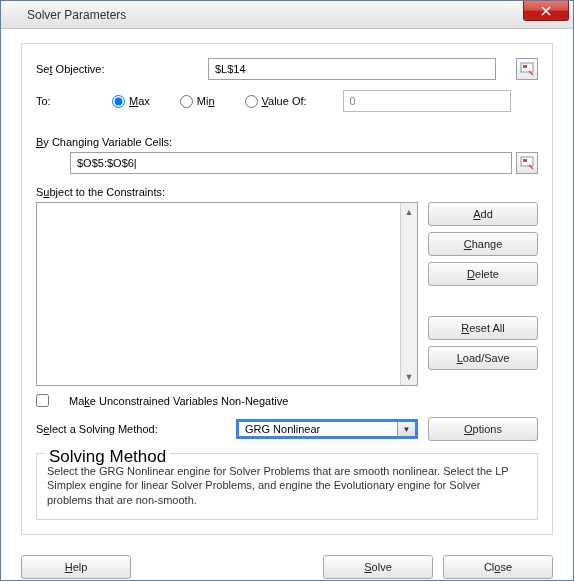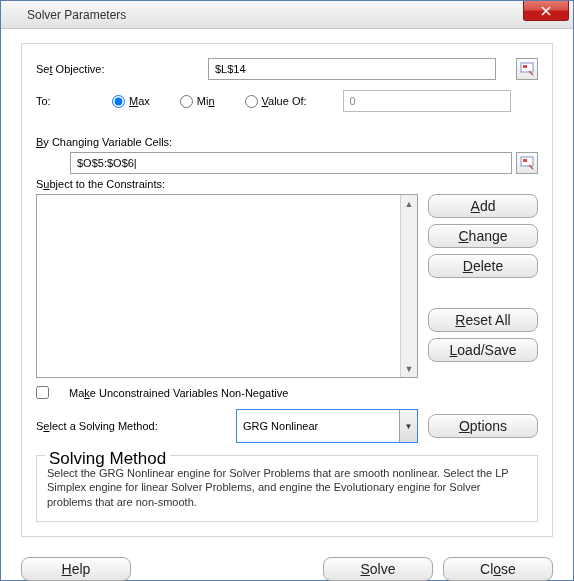--- a/index.html
+++ b/index.html
@@ -98,7 +98,7 @@
   }
   .var-label { margin-bottom: 4px; }
   .var-label span.u { text-decoration: underline; }
-  .var-row { display: flex; align-items: flex-start; margin-bottom: 4px; padding-left: 34px; }
+  .var-row { display: flex; align-items: flex-start; margin-bottom: 12px; padding-left: 34px; }
   .var-input {
     flex: 1;
     height: 22px;

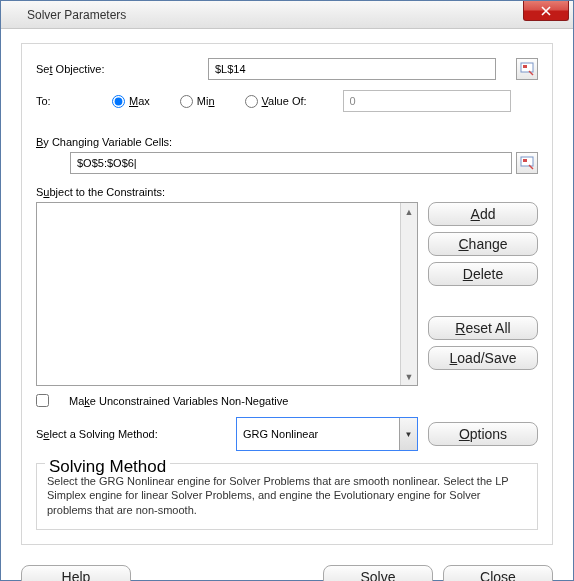--- a/index.html
+++ b/index.html
@@ -137,9 +137,9 @@
     border: 1px solid #a8a8a8;
     background: linear-gradient(to bottom, #fdfdfd, #e6e6e6);
     font-family: inherit;
-    font-size: 14px;
+    font-size: 11px;
     cursor: pointer;
-    border-radius: 8px;
+    border-radius: 3px;
     color: #222;
   }
   .btn span.u { text-decoration: underline; }

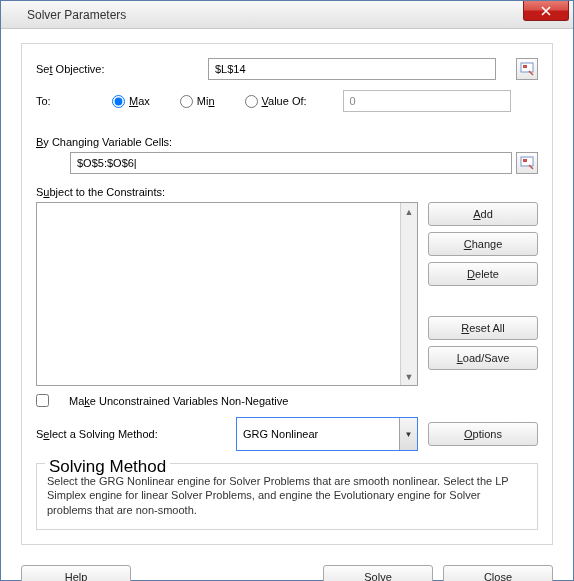--- a/index.html
+++ b/index.html
@@ -152,8 +152,8 @@
   .method-label span.u { text-decoration: underline; }
   .method-select-wrap {
     flex: 1;
-    height: 34px;
-    border: 1px solid #3b82f6;
+    height: 20px;
+    border: 3px solid #3b82f6;
     background: #fff;
     display: flex;
     align-items: center;

